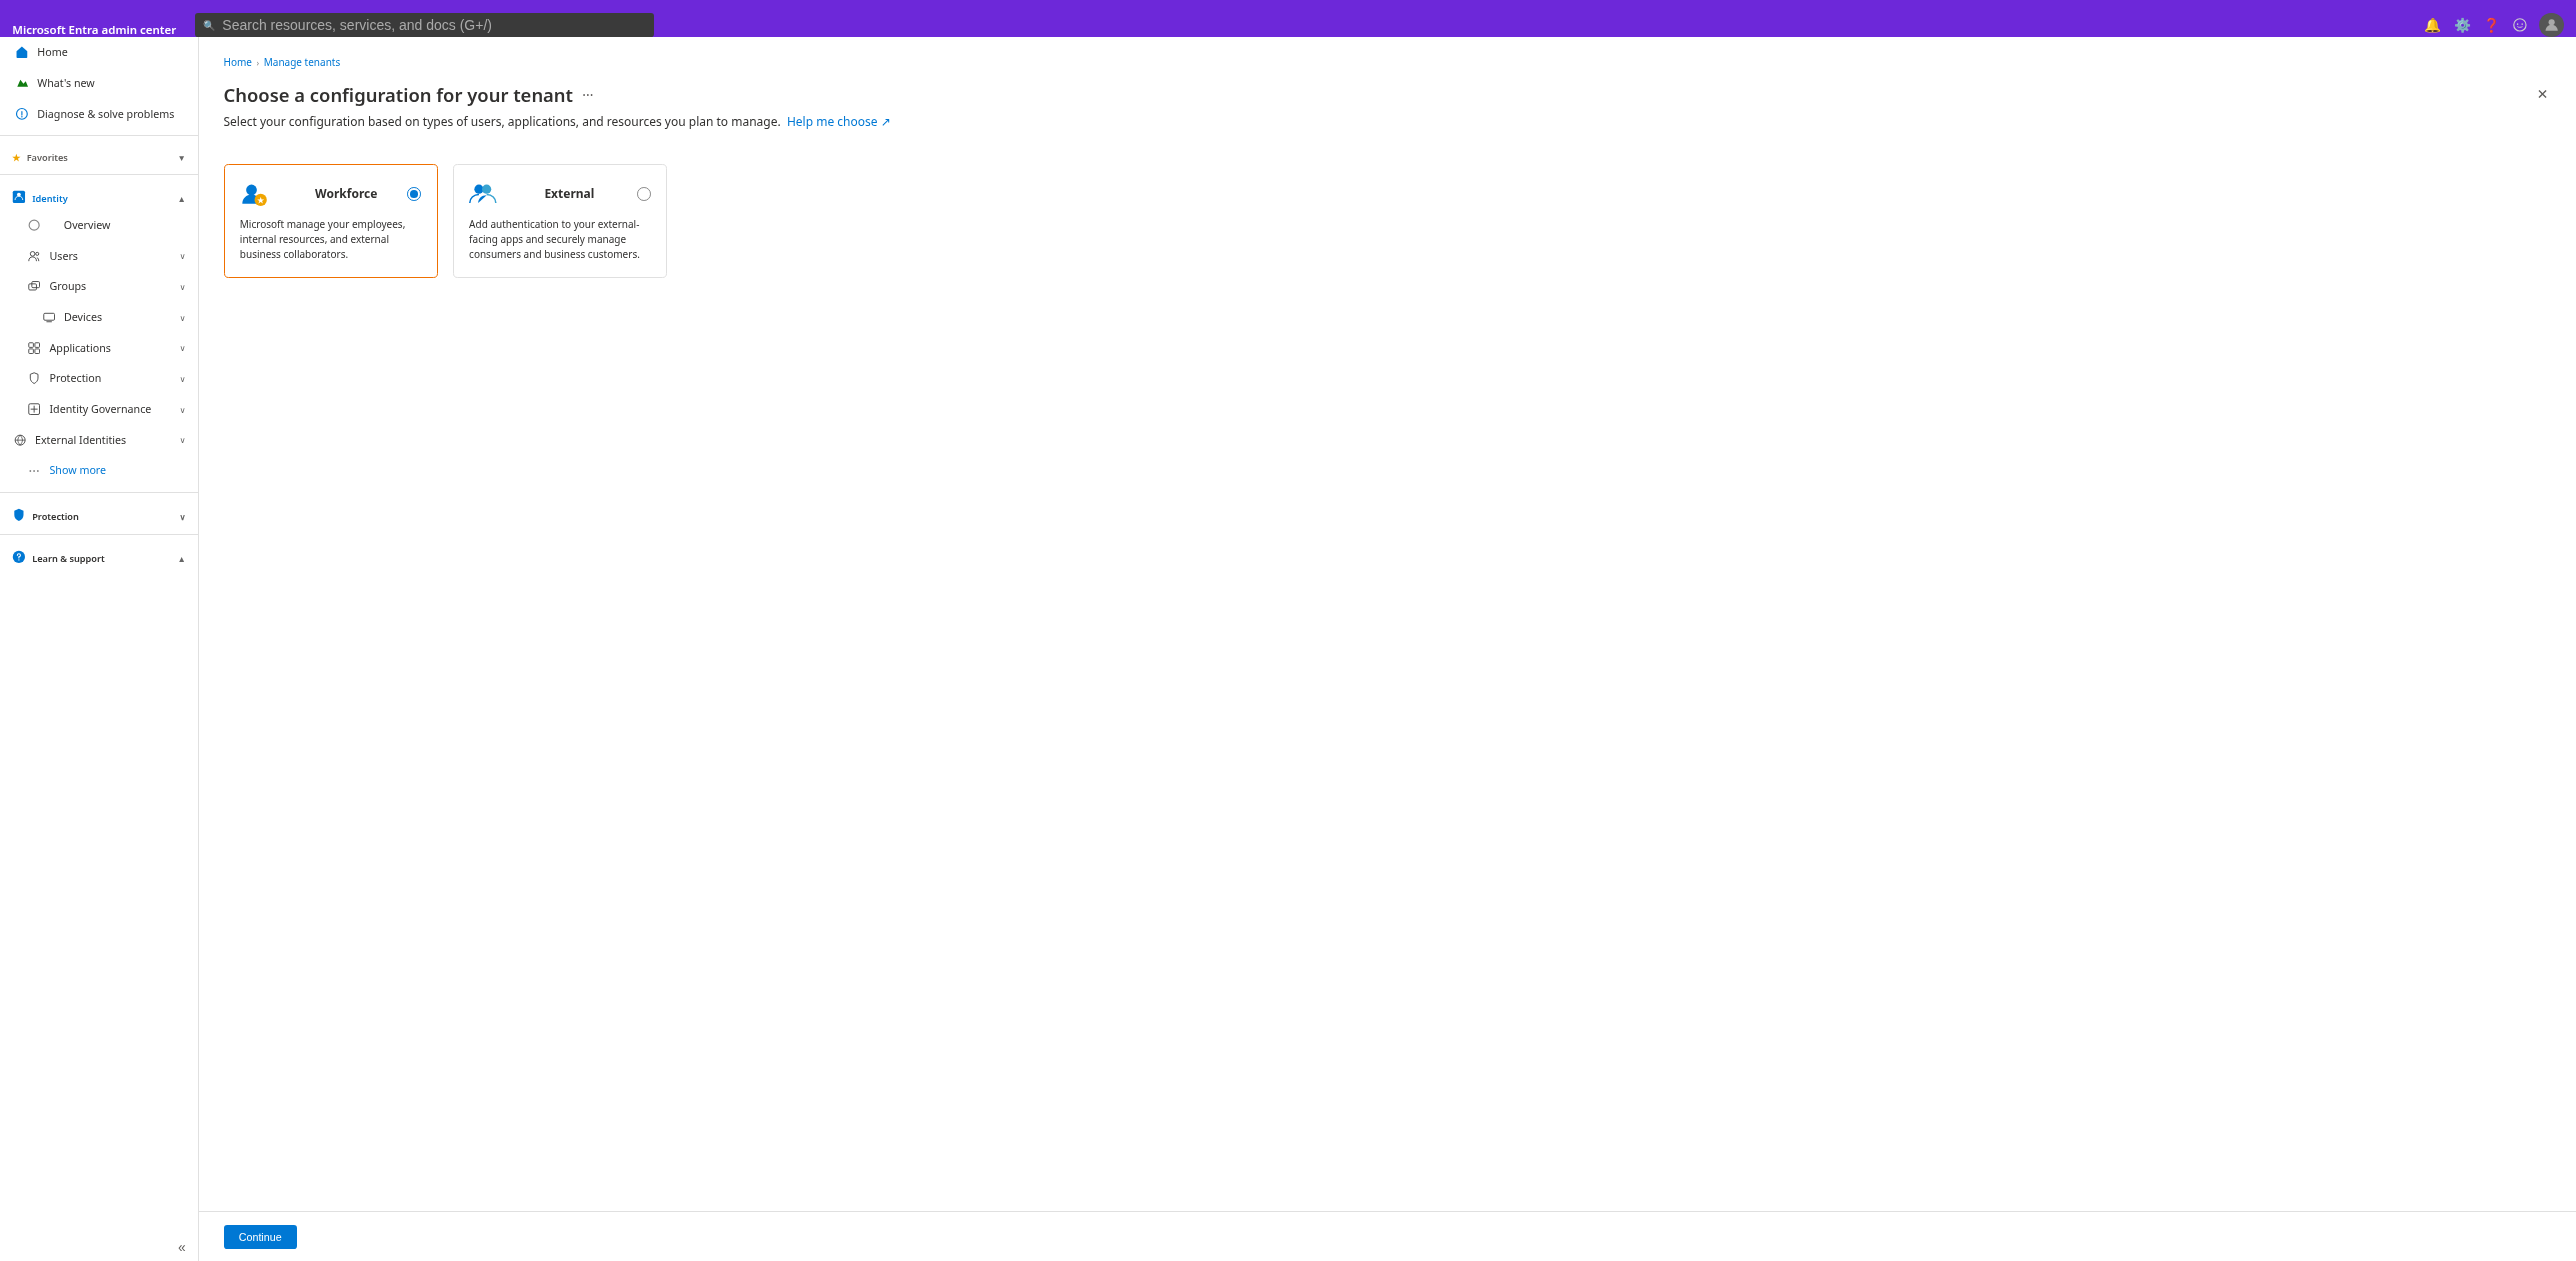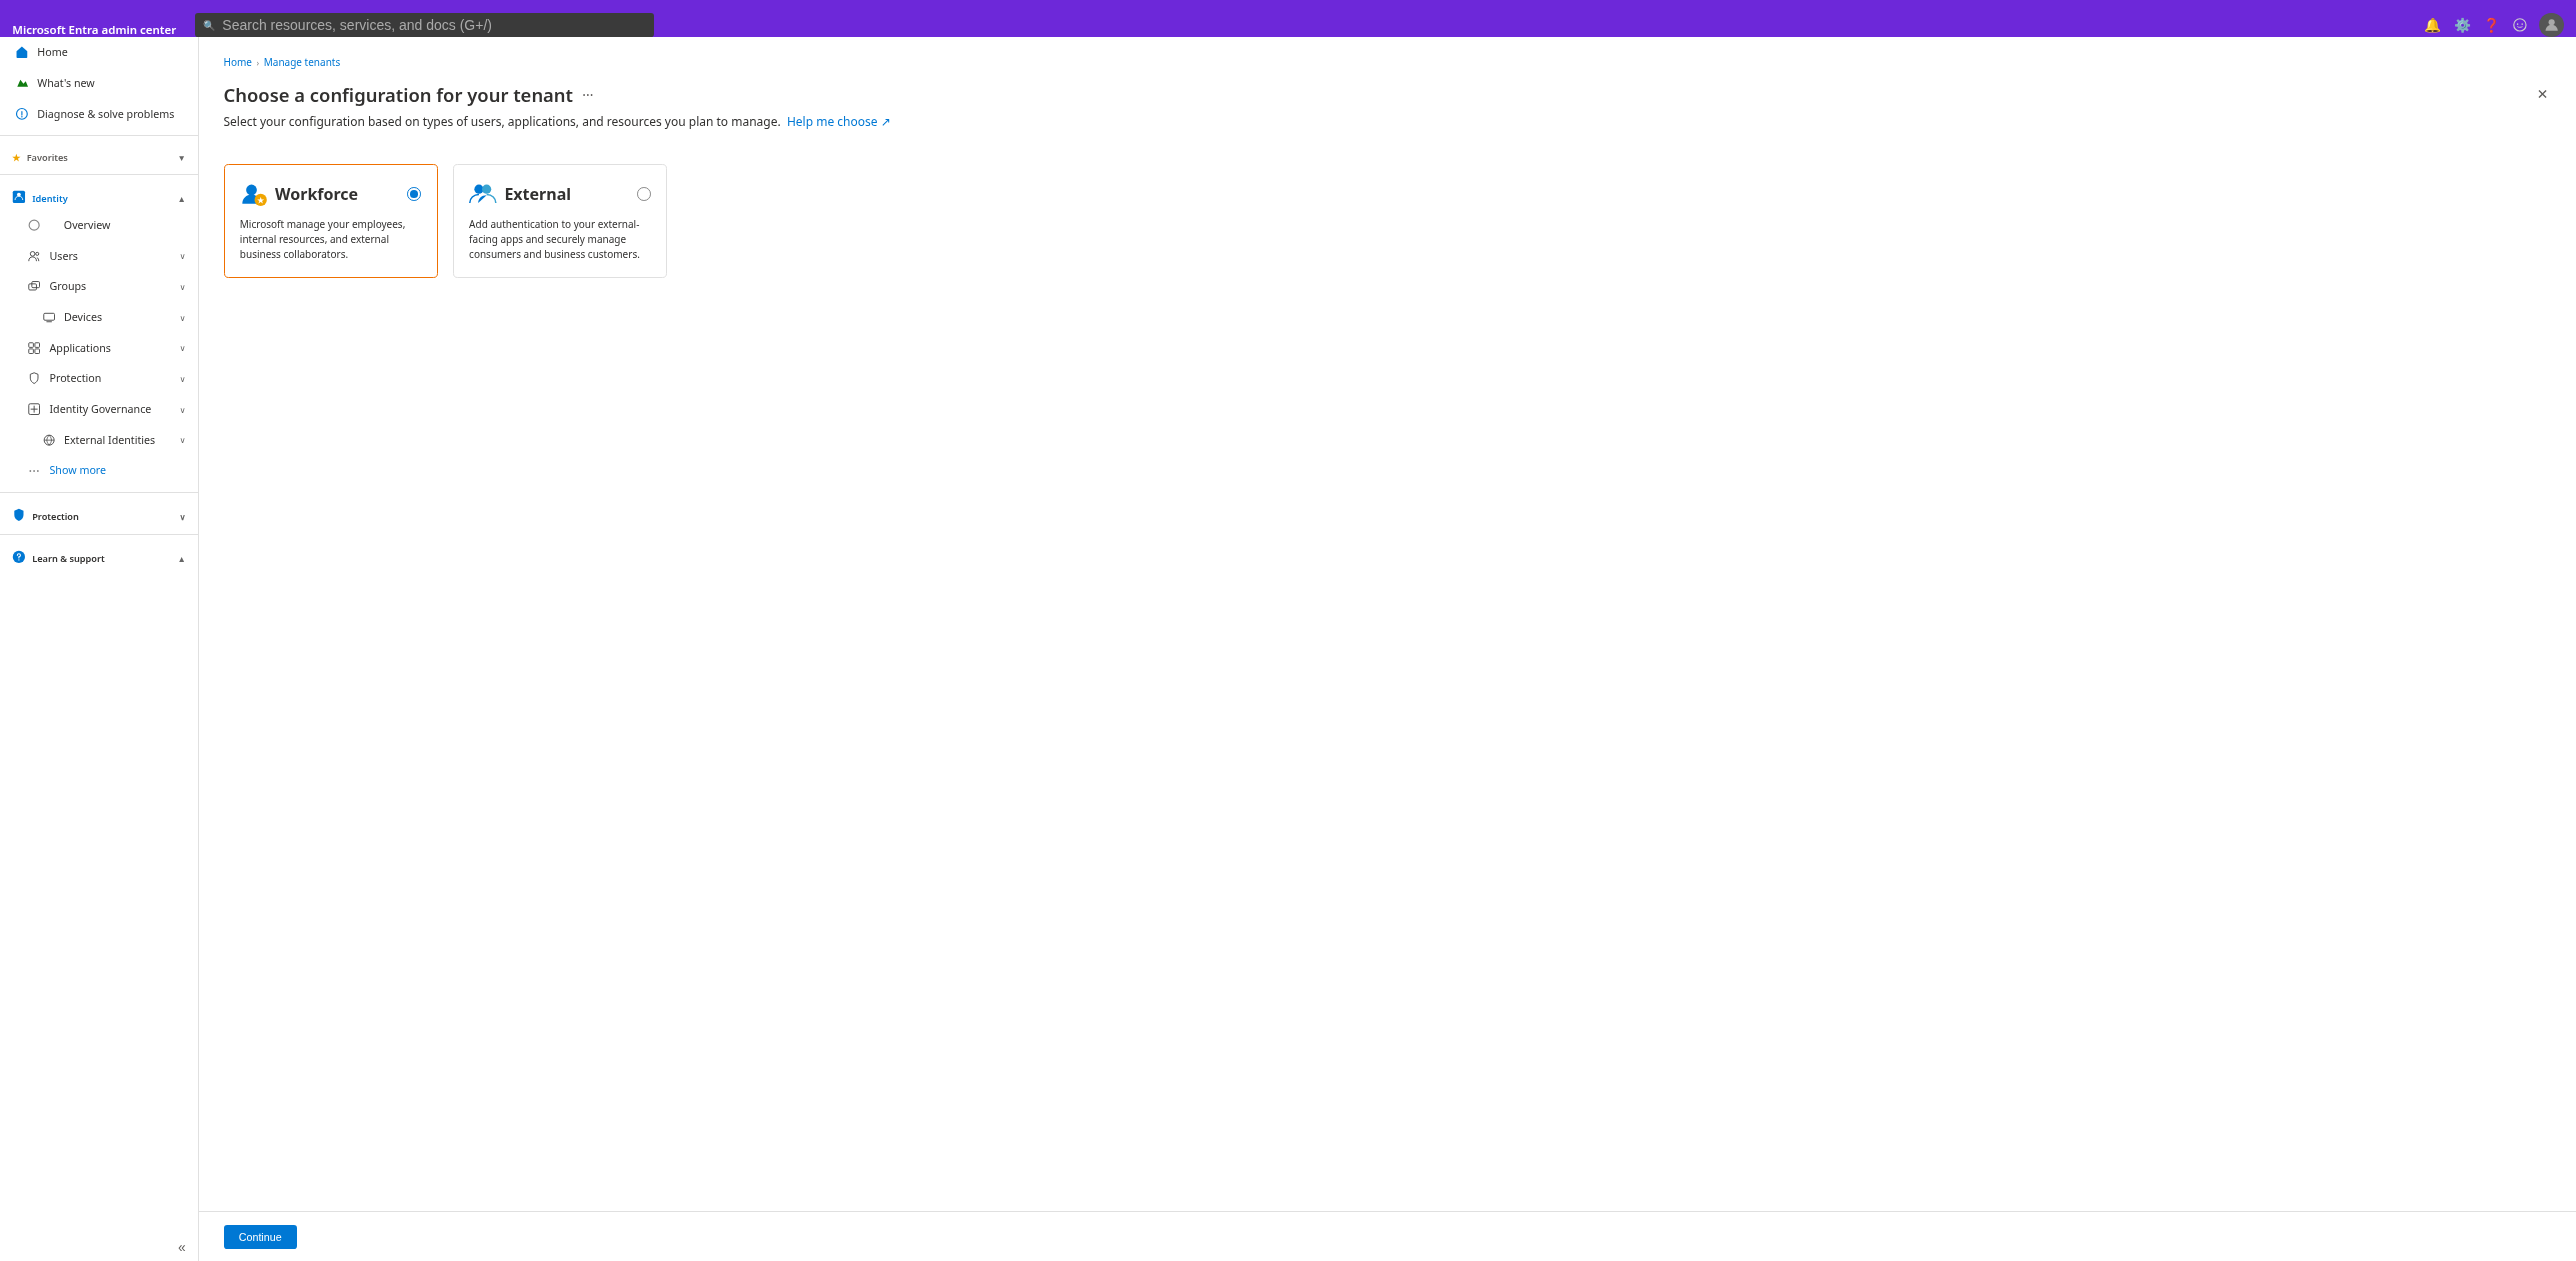--- a/index.html
+++ b/index.html
@@ -227,9 +227,10 @@
       gap: 7.7px;
     }
     .config-card-title {
-      font-size: 16px;
+      font-size: 12px;
       font-weight: 700;
       color: #323130;
+      margin-left: 40px;
     }
     .config-card-body {
       font-size: 10px;

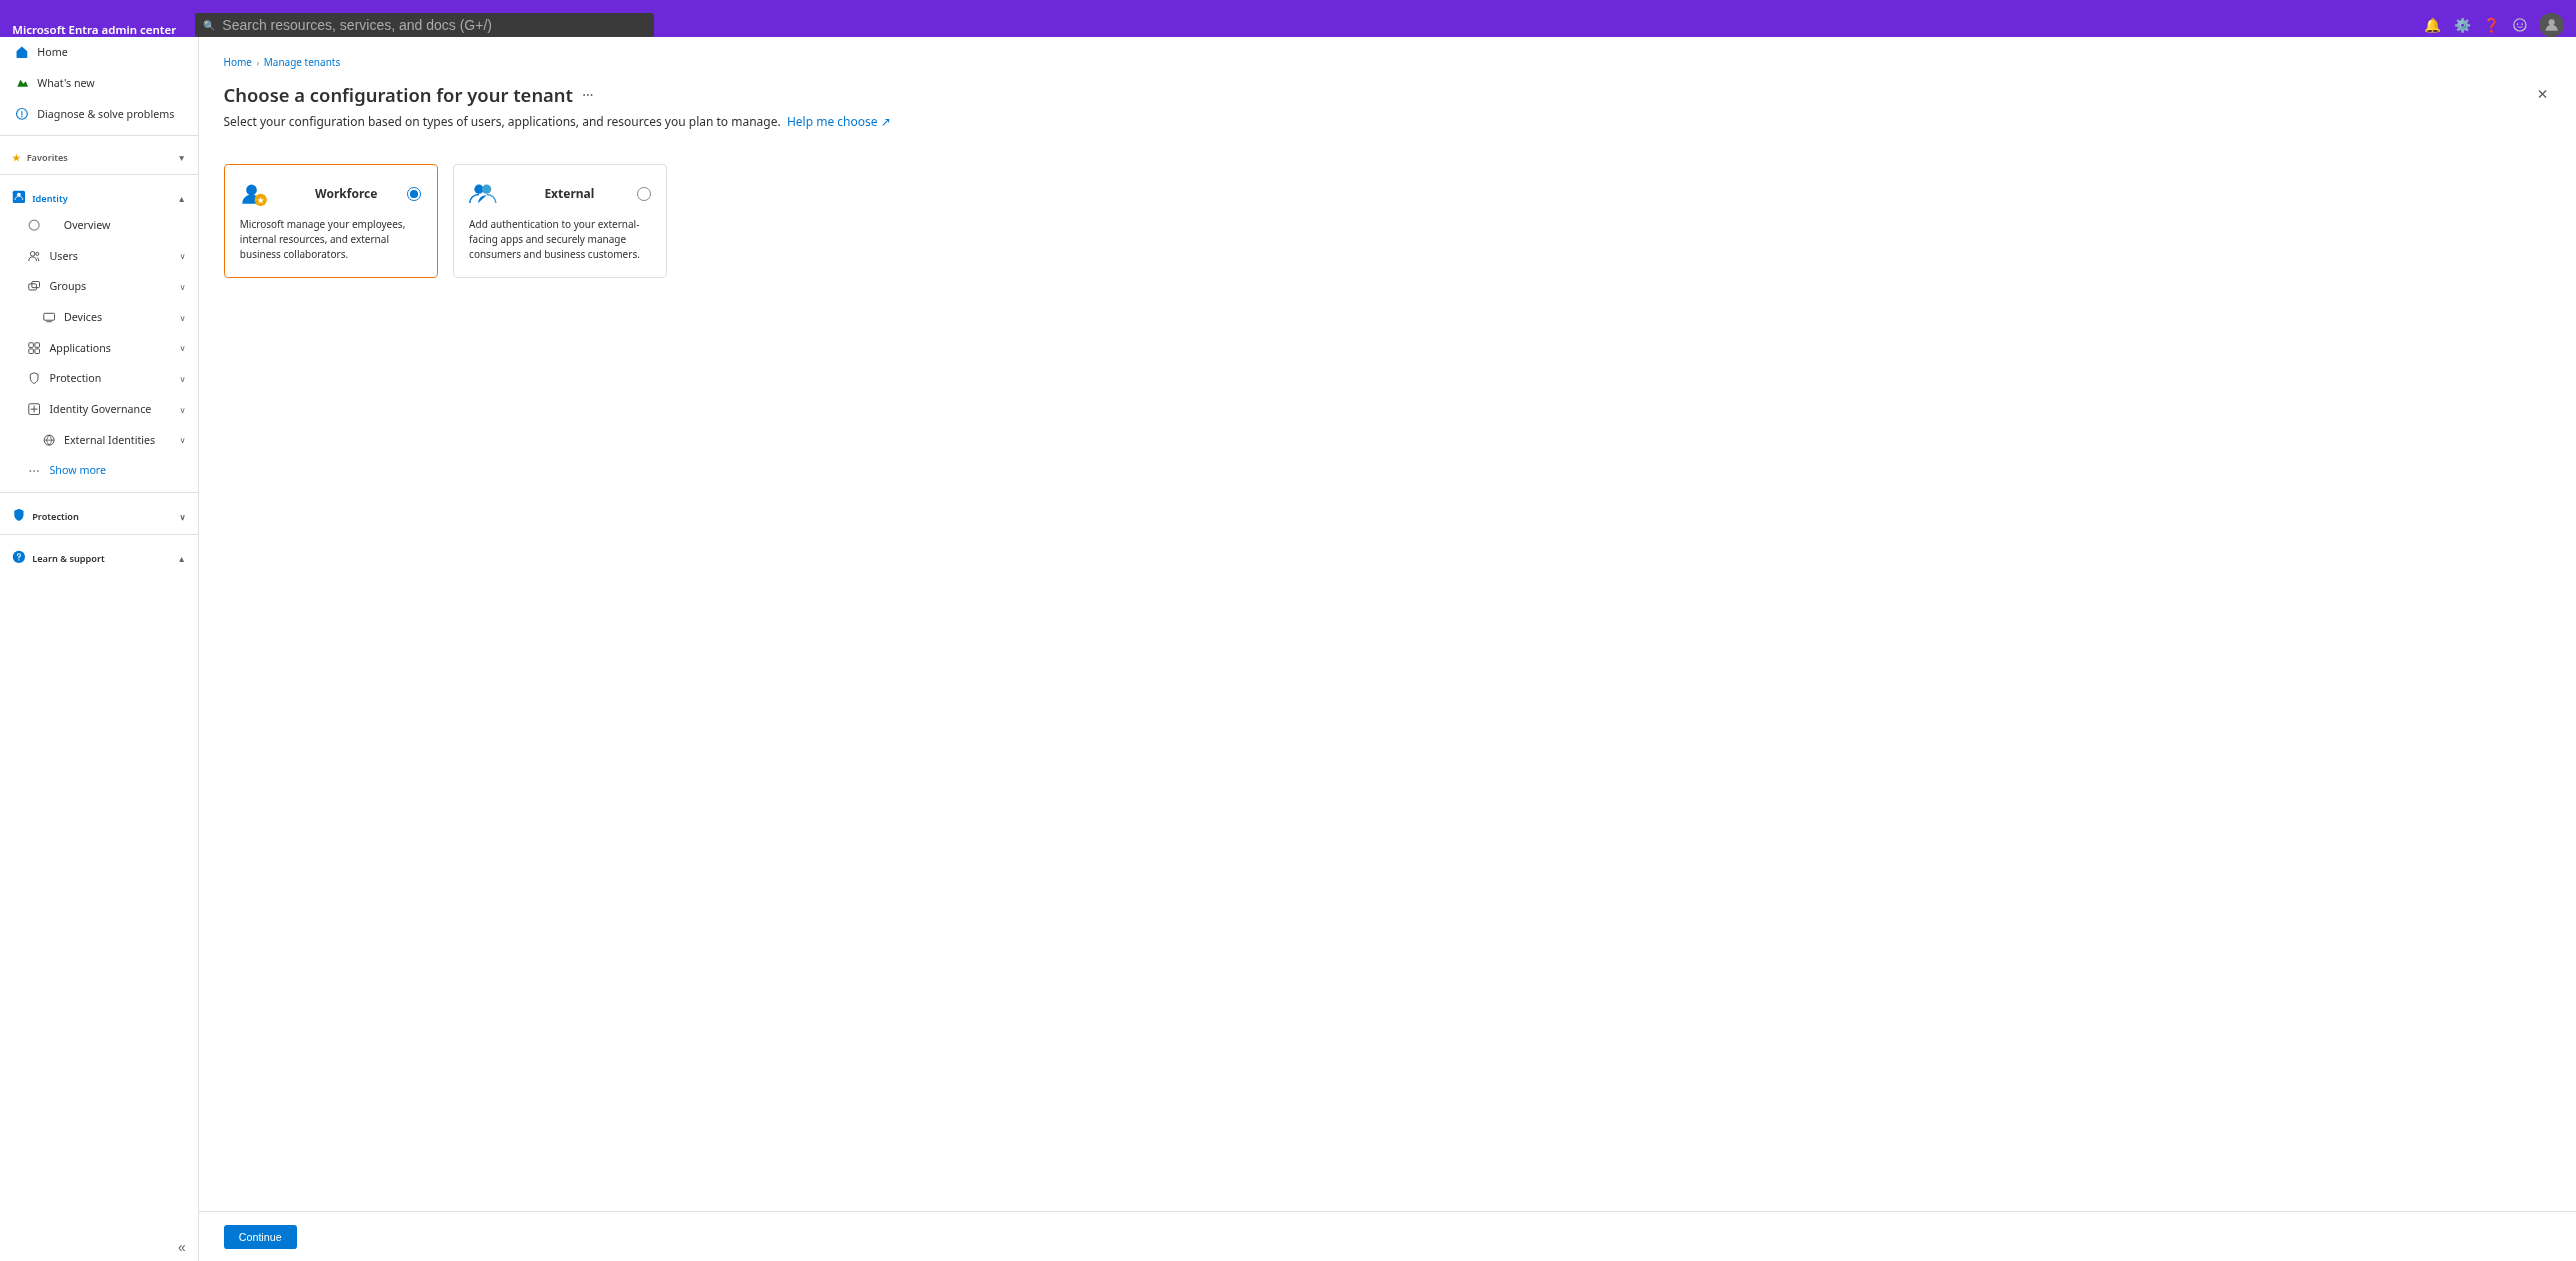--- a/index.html
+++ b/index.html
@@ -447,7 +447,7 @@
       <span class="sidebar-item-label">Identity Governance</span>
       <span class="sidebar-chevron">∨</span>
     </div>
-    <div class="sidebar-item" style="padding-left:39px;">
+    <div class="sidebar-item" style="padding-left:10px;">
       <span class="sidebar-item-icon">
         <svg width="12.3" height="12.3" viewBox="0 0 16 16" fill="none">
             <circle cx="8" cy="8" r="6.5" stroke="#444" stroke-width="1.2"></circle>

